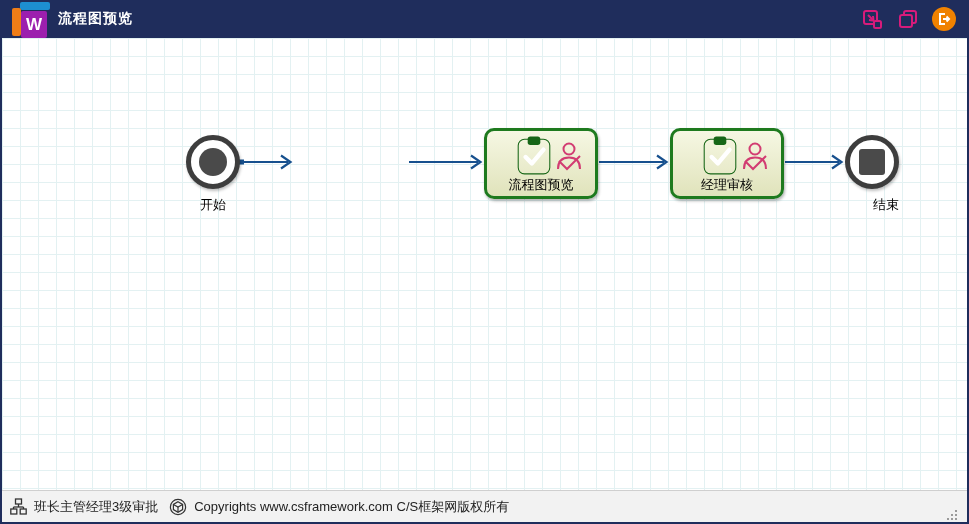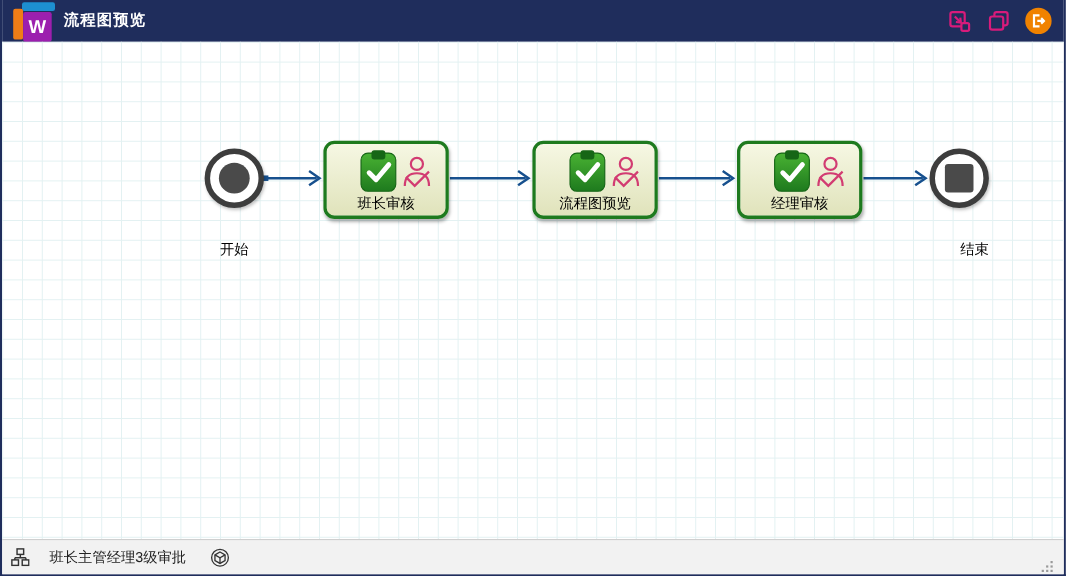--- a/index.html
+++ b/index.html
@@ -123,29 +123,6 @@
     </div>
     <div class="event-label" style="left:184px; top:158px;">开始</div>
 
-    <div class="task-node" style="left:292px; top:90px;">
-      <div class="task-icons">
-        <svg width="36" height="40" viewBox="0 0 34 38">
-          <defs>
-            <linearGradient id="gGreen" x1="0" y1="0" x2="0" y2="1">
-              <stop offset="0" stop-color="#49b233"></stop>
-                <stop offset="1" stop-color="#1e7a1e"></stop>
-            </linearGradient>
-          </defs>
-          <rect x="2" y="3" width="30" height="33" rx="6" fill="url(#gGreen)" stroke="#166616" stroke-width="1"></rect>
-          <rect x="11" y="0.5" width="12" height="8" rx="2.5" fill="#166616"></rect>
-          <polyline points="9,20 15,26 26,13" fill="none" stroke="#fff" stroke-width="4.2" stroke-linecap="round" stroke-linejoin="round"></polyline>
-        </svg>
-        <svg width="27" height="32" viewBox="0 0 27 32" style="margin-top:5px">
-          <g stroke="#d23c72" stroke-width="2" fill="none">
-            <circle cx="14" cy="8" r="5.5"></circle>
-            <path d="M3 28 C3 19.5 8 16.5 14 16.5 C20 16.5 25 19.5 25 28"></path>
-            <polyline points="4,20 12,28 25,15"></polyline>
-          </g>
-        </svg>
-      </div>
-      <div class="task-label">班长审核</div>
-    </div>
 
     <div class="task-node" style="left:482px; top:90px;">
       <div class="task-icons">

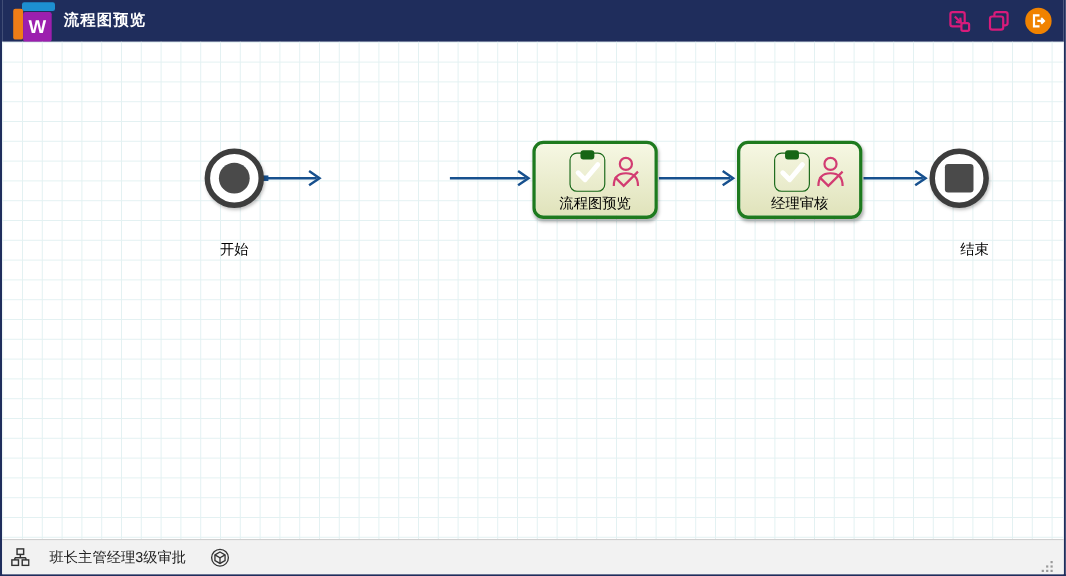--- a/index.html
+++ b/index.html
@@ -42,7 +42,7 @@
     display:flex; align-items:center; justify-content:center; cursor:pointer; }
   .event-start-inner { width:28px; height:28px; border-radius:50%; background:#4a4a4a; }
   .event-end-inner   { width:26px; height:26px; border-radius:3px;  background:#4a4a4a; }
-  .event-label { position:absolute; width:54px; text-align:center; font-size:13px; color:#000;margin-top:22px; }
+  .event-label { position:absolute; width:54px; text-align:center; font-size:13px; color:#000; }
   
   .task-node {
     position:absolute; width:114px; height:71px;

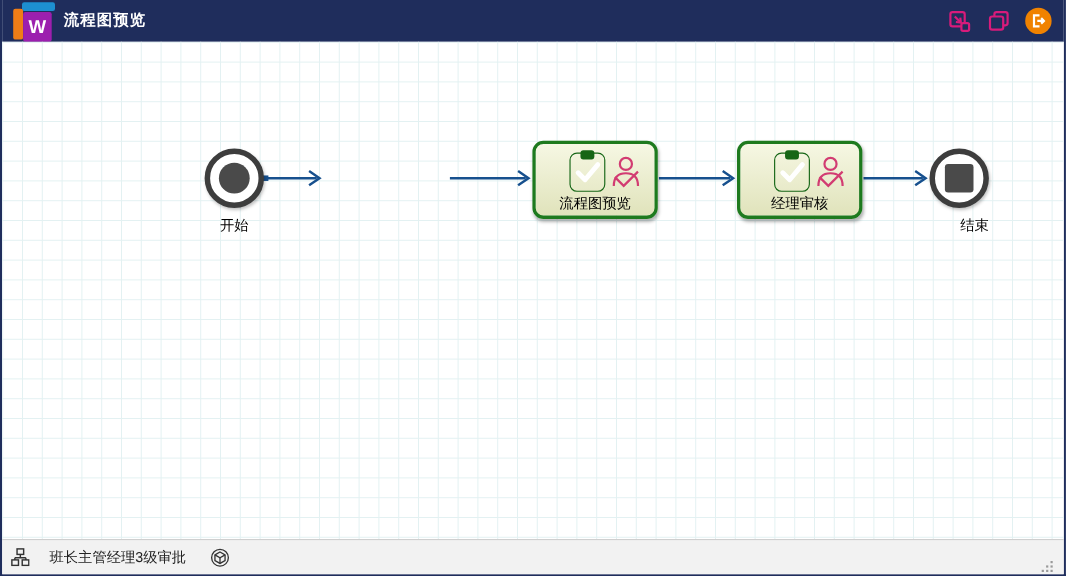--- a/index.html
+++ b/index.html
@@ -57,7 +57,7 @@
   
   .statusbar {
     flex:0 0 32px; background:#f2f2f2; border-top:1px solid #cfcfcf;
-    display:flex; align-items:center; padding:0 8px; gap:18px;
+    display:flex; align-items:center; padding:0 8px; gap:7px;
     font-size:13px; color:#222;
   }
   .statusbar .grow { flex:1; }

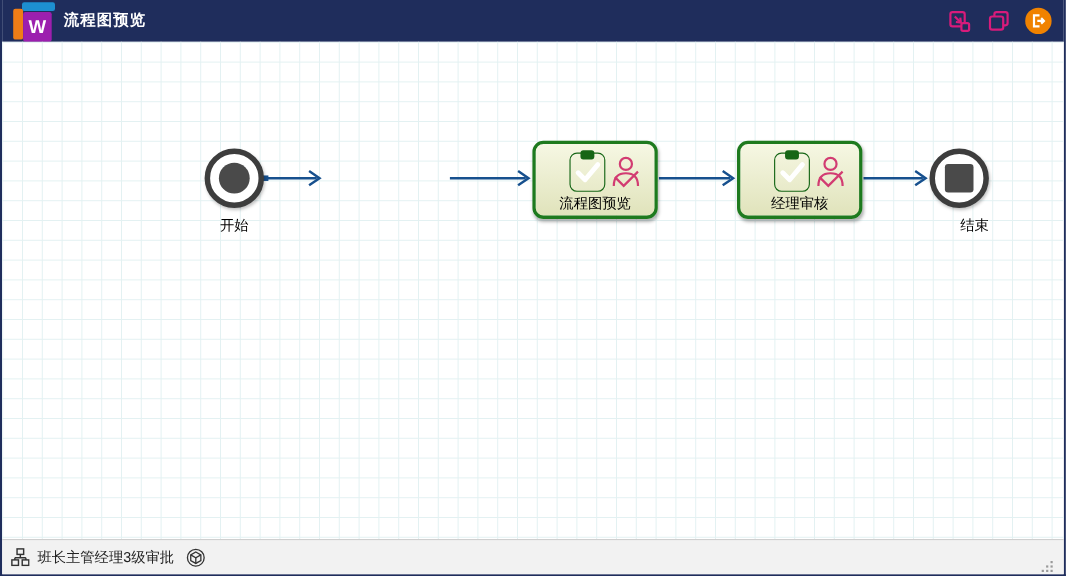--- a/index.html
+++ b/index.html
@@ -189,6 +189,7 @@
         <line x1="9" y1="9" x2="9" y2="14.2"></line>
       </g>
     </svg>
+    <span>Copyrights www.csframework.com C/S框架网版权所有</span>
 
     <div class="grow"></div>
 

